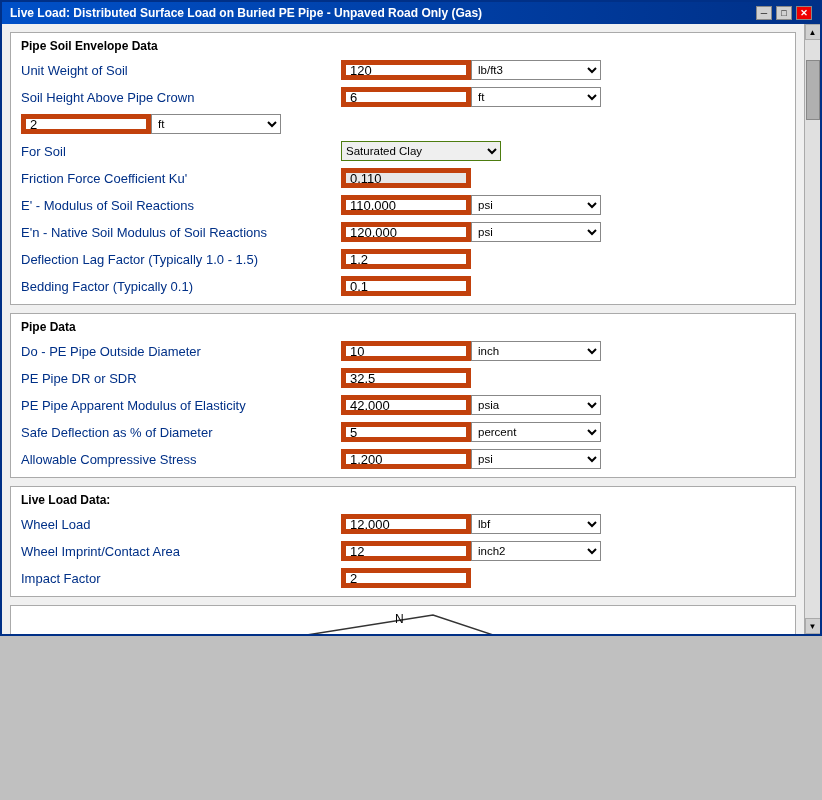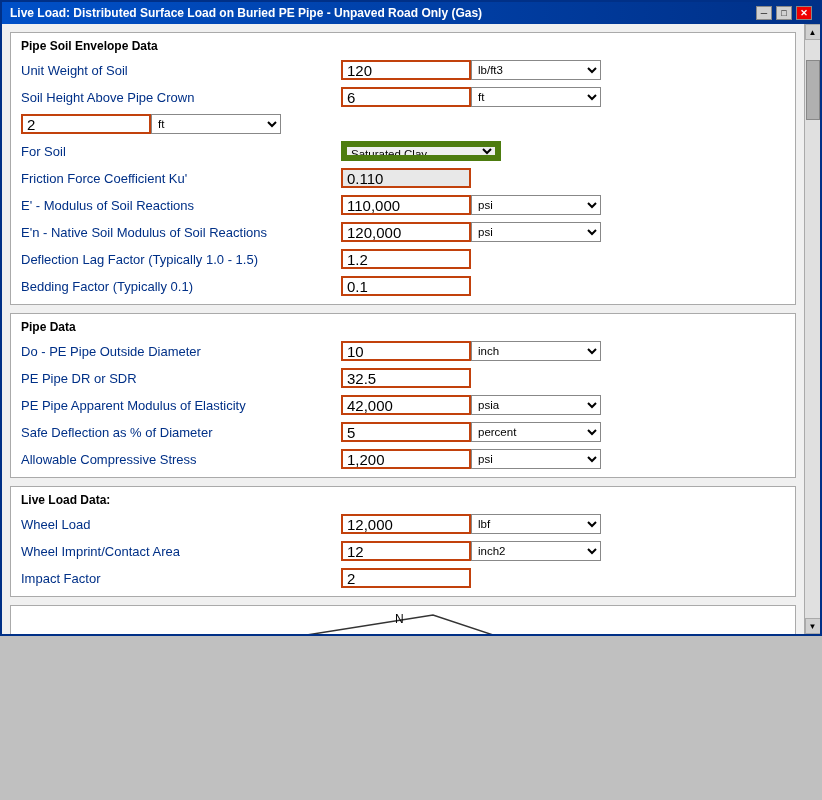--- a/index.html
+++ b/index.html
@@ -122,9 +122,9 @@
     .field-input {
       width: 130px;
       height: 20px;
-      border: 2px solid #c2410c;
+      border: 5px solid #c2410c;
       padding: 1px 4px;
-      font-size: 15px;
+      font-size: 13px;
       background: white;
     }
 

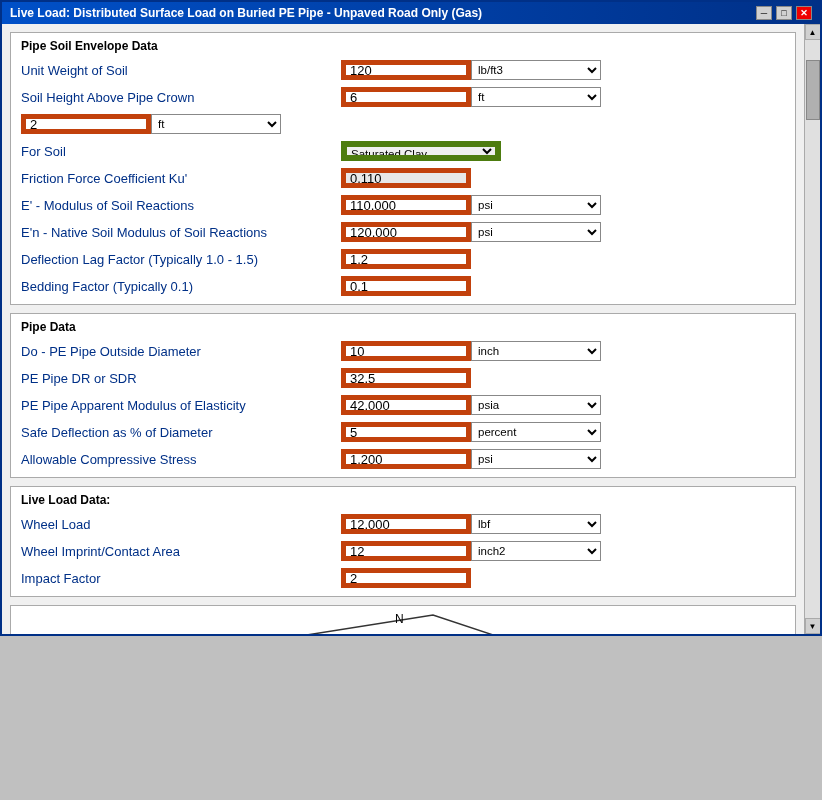--- a/index.html
+++ b/index.html
@@ -203,7 +203,7 @@
 
         <div class="field-row">
           <span class="field-label">For Soil</span>
-          <select style="width:160px; height:20px; font-size:11.5px; border:6px solid #4d7c0f;">
+          <select style="width:160px; height:20px; font-size:11.5px; border:1px solid #4d7c0f;">
             <option>Saturated Clay</option>
             <option>Sand</option>
             <option>Silt</option>

